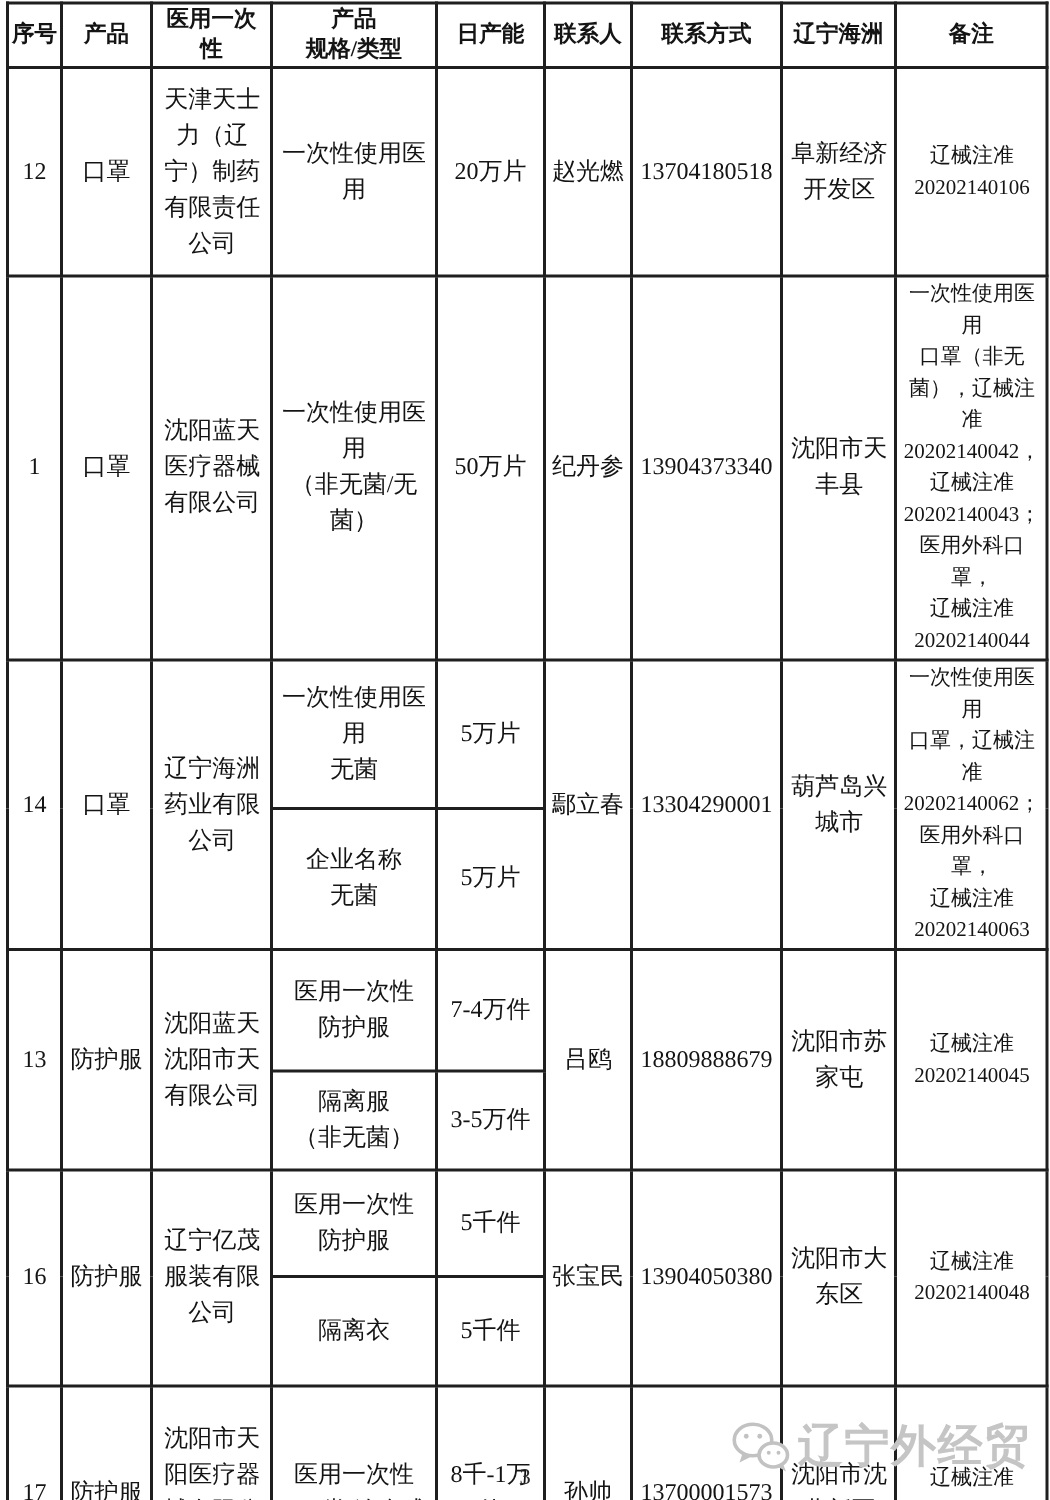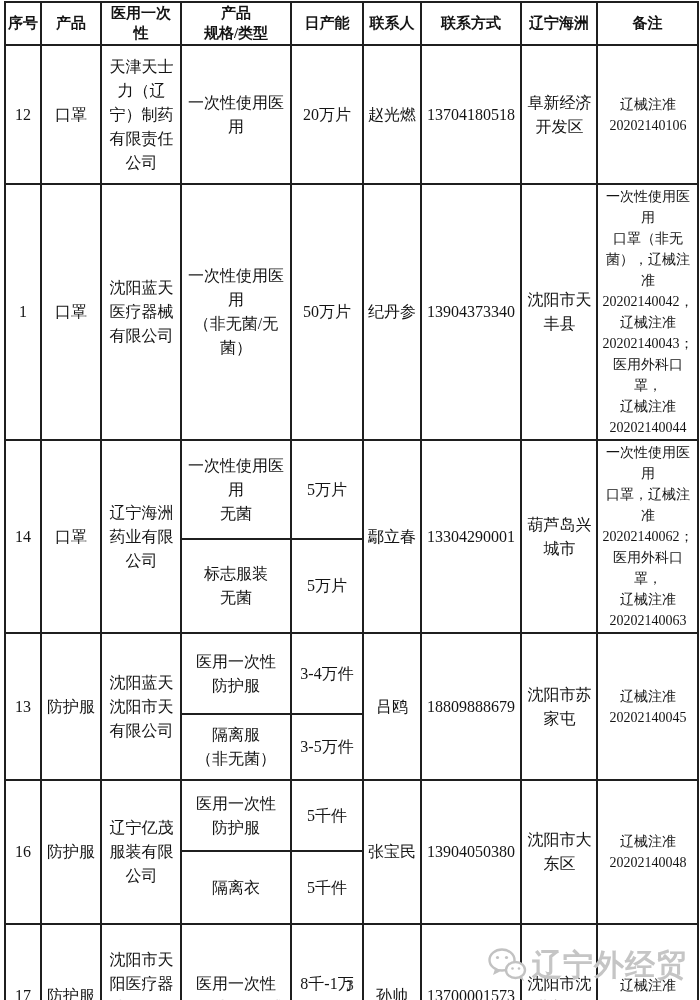--- a/index.html
+++ b/index.html
@@ -127,7 +127,7 @@
 20202140063</td>
       </tr>
       <tr style="height: 72px;">
-        <td>标志服装
+        <td>企业名称
 无菌</td>
         <td>5万片</td>
       </tr>

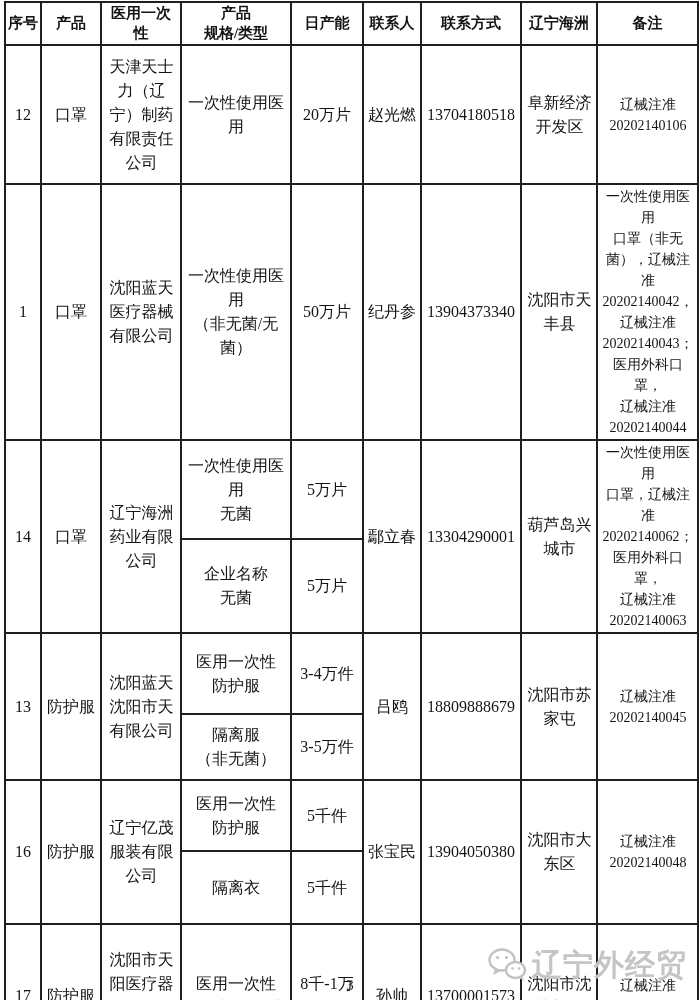--- a/index.html
+++ b/index.html
@@ -139,7 +139,7 @@
 有限公司</td>
         <td>医用一次性
 防护服</td>
-        <td>3-4万件</td>
+        <td>7-4万件</td>
         <td rowspan="2">吕鸥</td>
         <td rowspan="2">18809888679</td>
         <td rowspan="2" class="left">沈阳市苏

